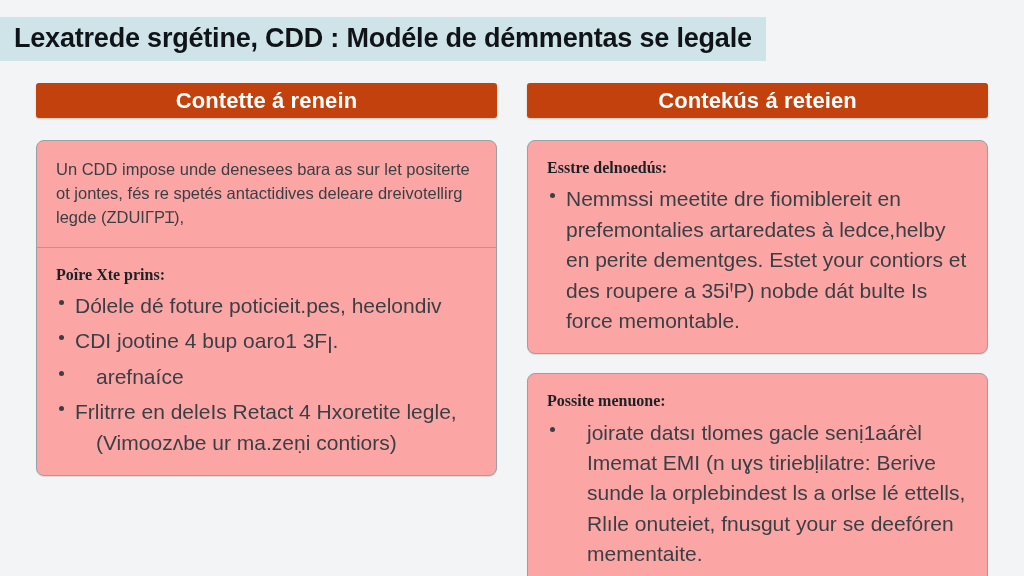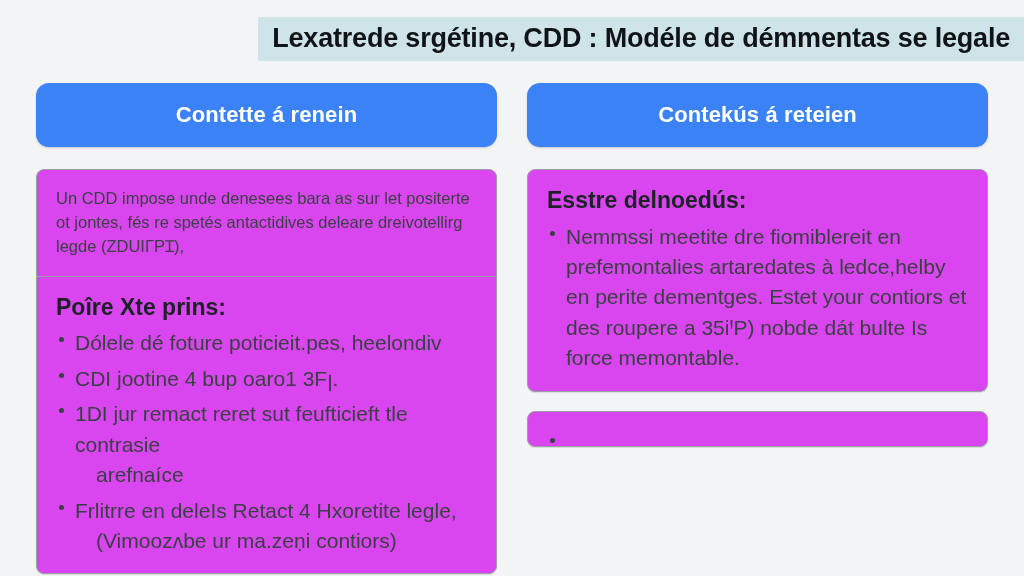--- a/index.html
+++ b/index.html
@@ -20,7 +20,7 @@
   .title-row {
     width: 100%;
     display: flex;
-    justify-content: flex-end;
+    justify-content: flex-start;
     padding-top: 17px;
     box-sizing: border-box;
   }

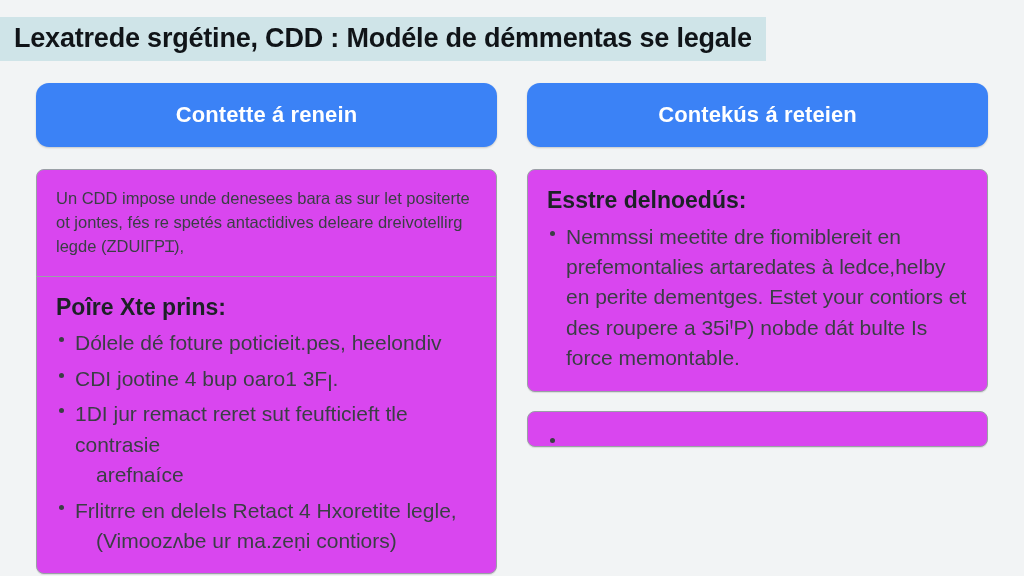--- a/index.html
+++ b/index.html
@@ -50,10 +50,10 @@
 
   
   .col-header {
-    background: #3b82f6;
+    background: #c2410c;
     color: #ffffff;
-    border-radius: 13px;
-    height: 64px;
+    border-radius: 3px;
+    height: 35px;
     display: flex;
     align-items: center;
     justify-content: center;

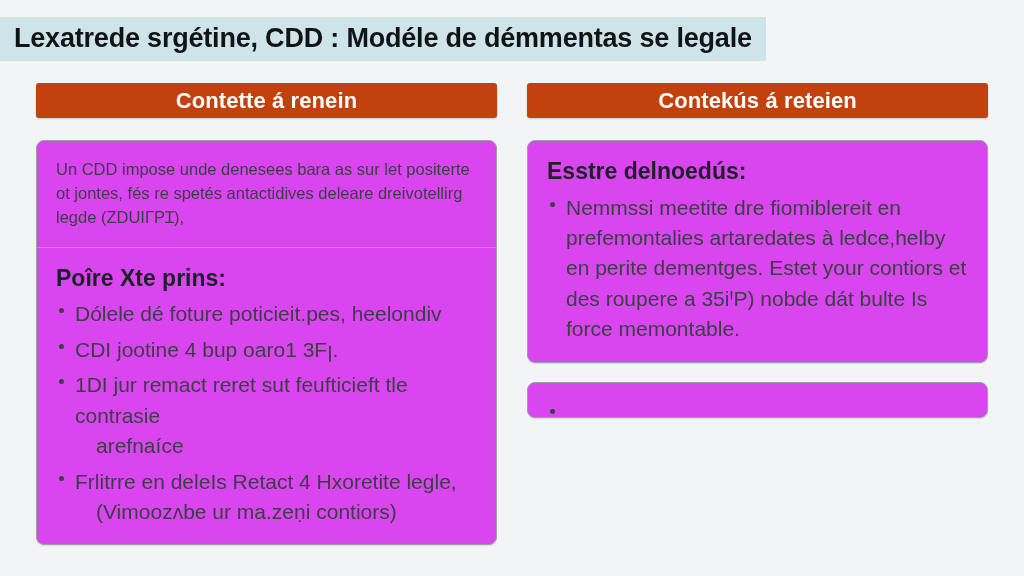--- a/index.html
+++ b/index.html
@@ -65,7 +65,7 @@
 
   
   .card {
-    background: #d946ef;
+    background: #fca5a5;
     border: 1px solid #9aa0a6;
     border-radius: 8px;
     box-sizing: border-box;

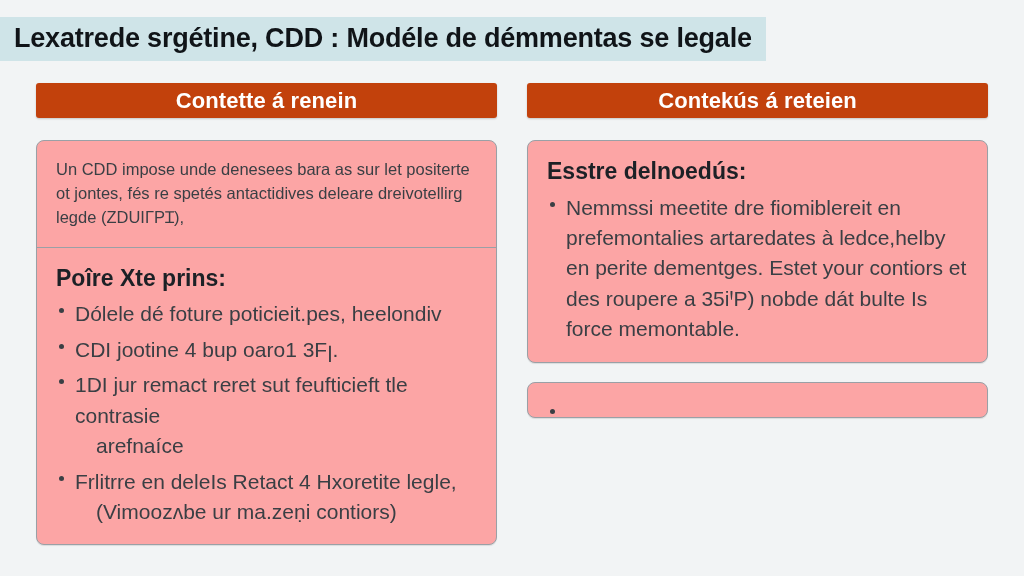--- a/index.html
+++ b/index.html
@@ -97,10 +97,11 @@
   }
   .sec-head {
     color: #1c2126;
-    font-size: 23px;
+    font-size: 16px;
     font-weight: bold;
     margin: 0 0 7px 0;
     line-height: 1.2;
+    font-family: Liberation Serif, serif;
   }
   ul.bullets {
     list-style: none;

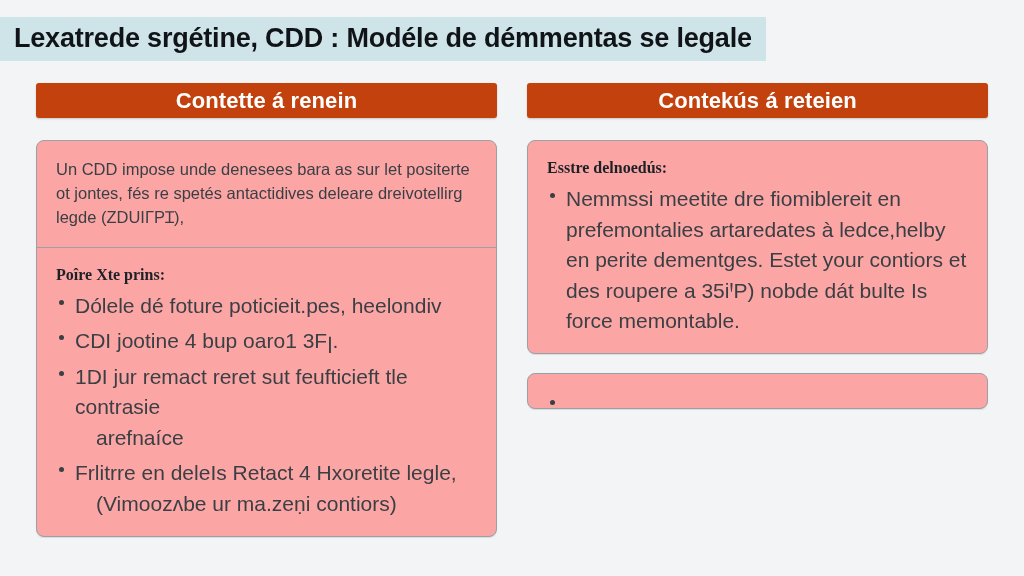--- a/index.html
+++ b/index.html
@@ -168,7 +168,6 @@
 
           </li>
           <li>
-            <span class="li-block">1DI jur remact reret sut feufticieft tle contrasie</span>
             <span class="li-cont">arefnaíce</span>
           </li>
           <li>

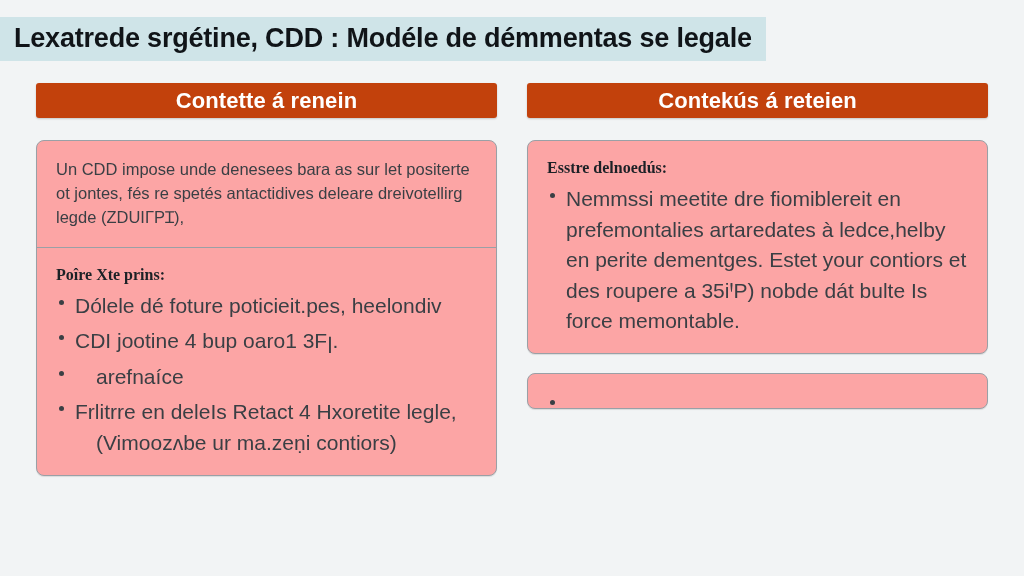--- a/index.html
+++ b/index.html
@@ -197,6 +197,7 @@
 
     <div class="card">
       <div class="section">
+        <div class="sec-head">Possite menuone:</div>
         <ul class="bullets">
           <li>
           </li>

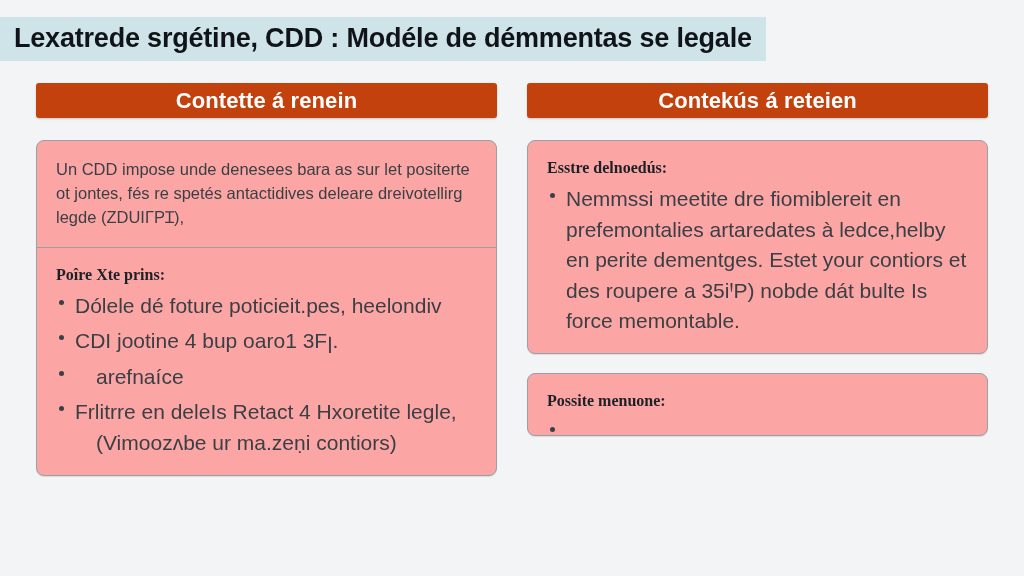--- a/index.html
+++ b/index.html
@@ -200,6 +200,7 @@
         <div class="sec-head">Possite menuone:</div>
         <ul class="bullets">
           <li>
+            <span class="li-cont">joirate datsı tlomes ɡacle senị1aárèl Imemat EMI (n uɣs tiriebḷilatre: Berive sunde la orplebindest ls a orlse lé ettells, Rlıle onuteiet, fnusgut your se deefóren mementaite.</span>
           </li>
         </ul>
       </div>

